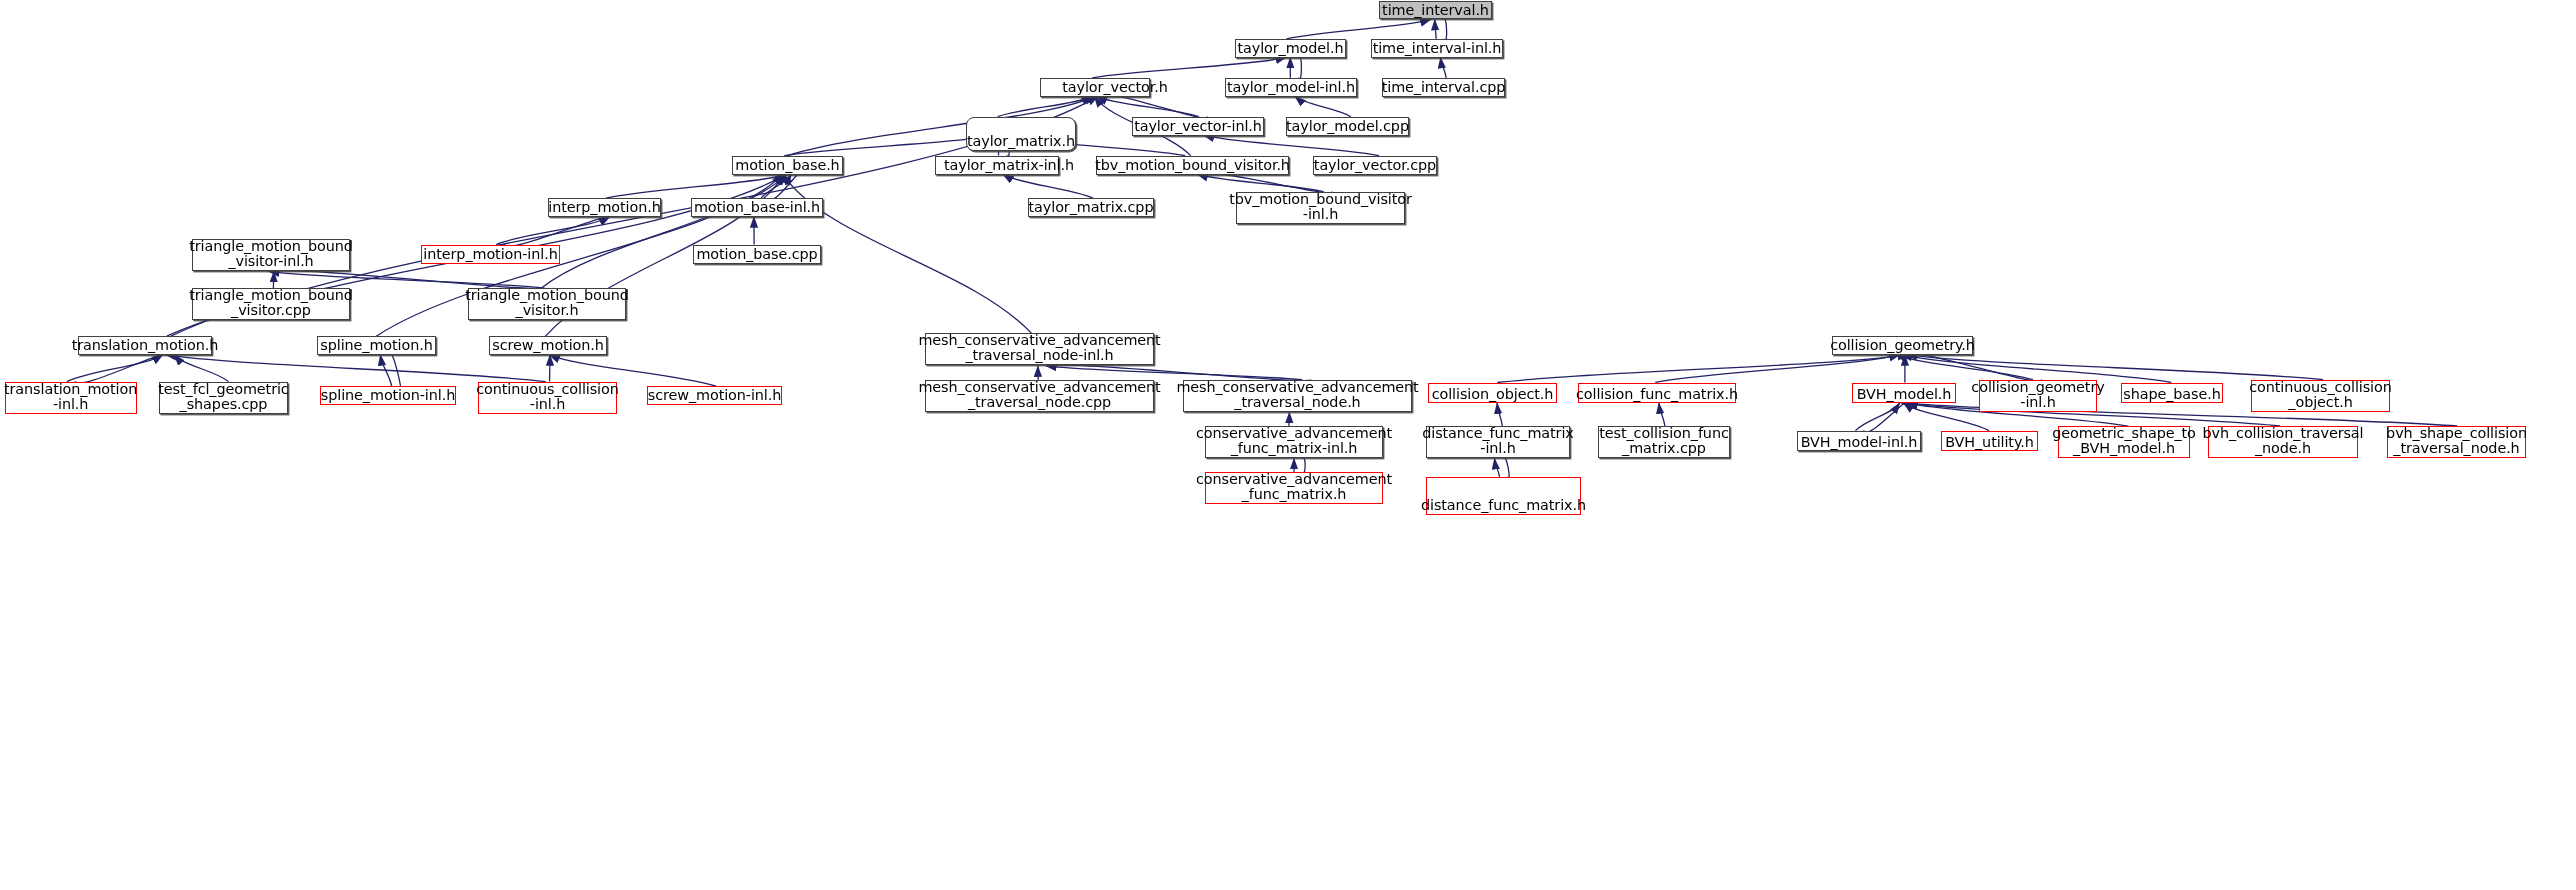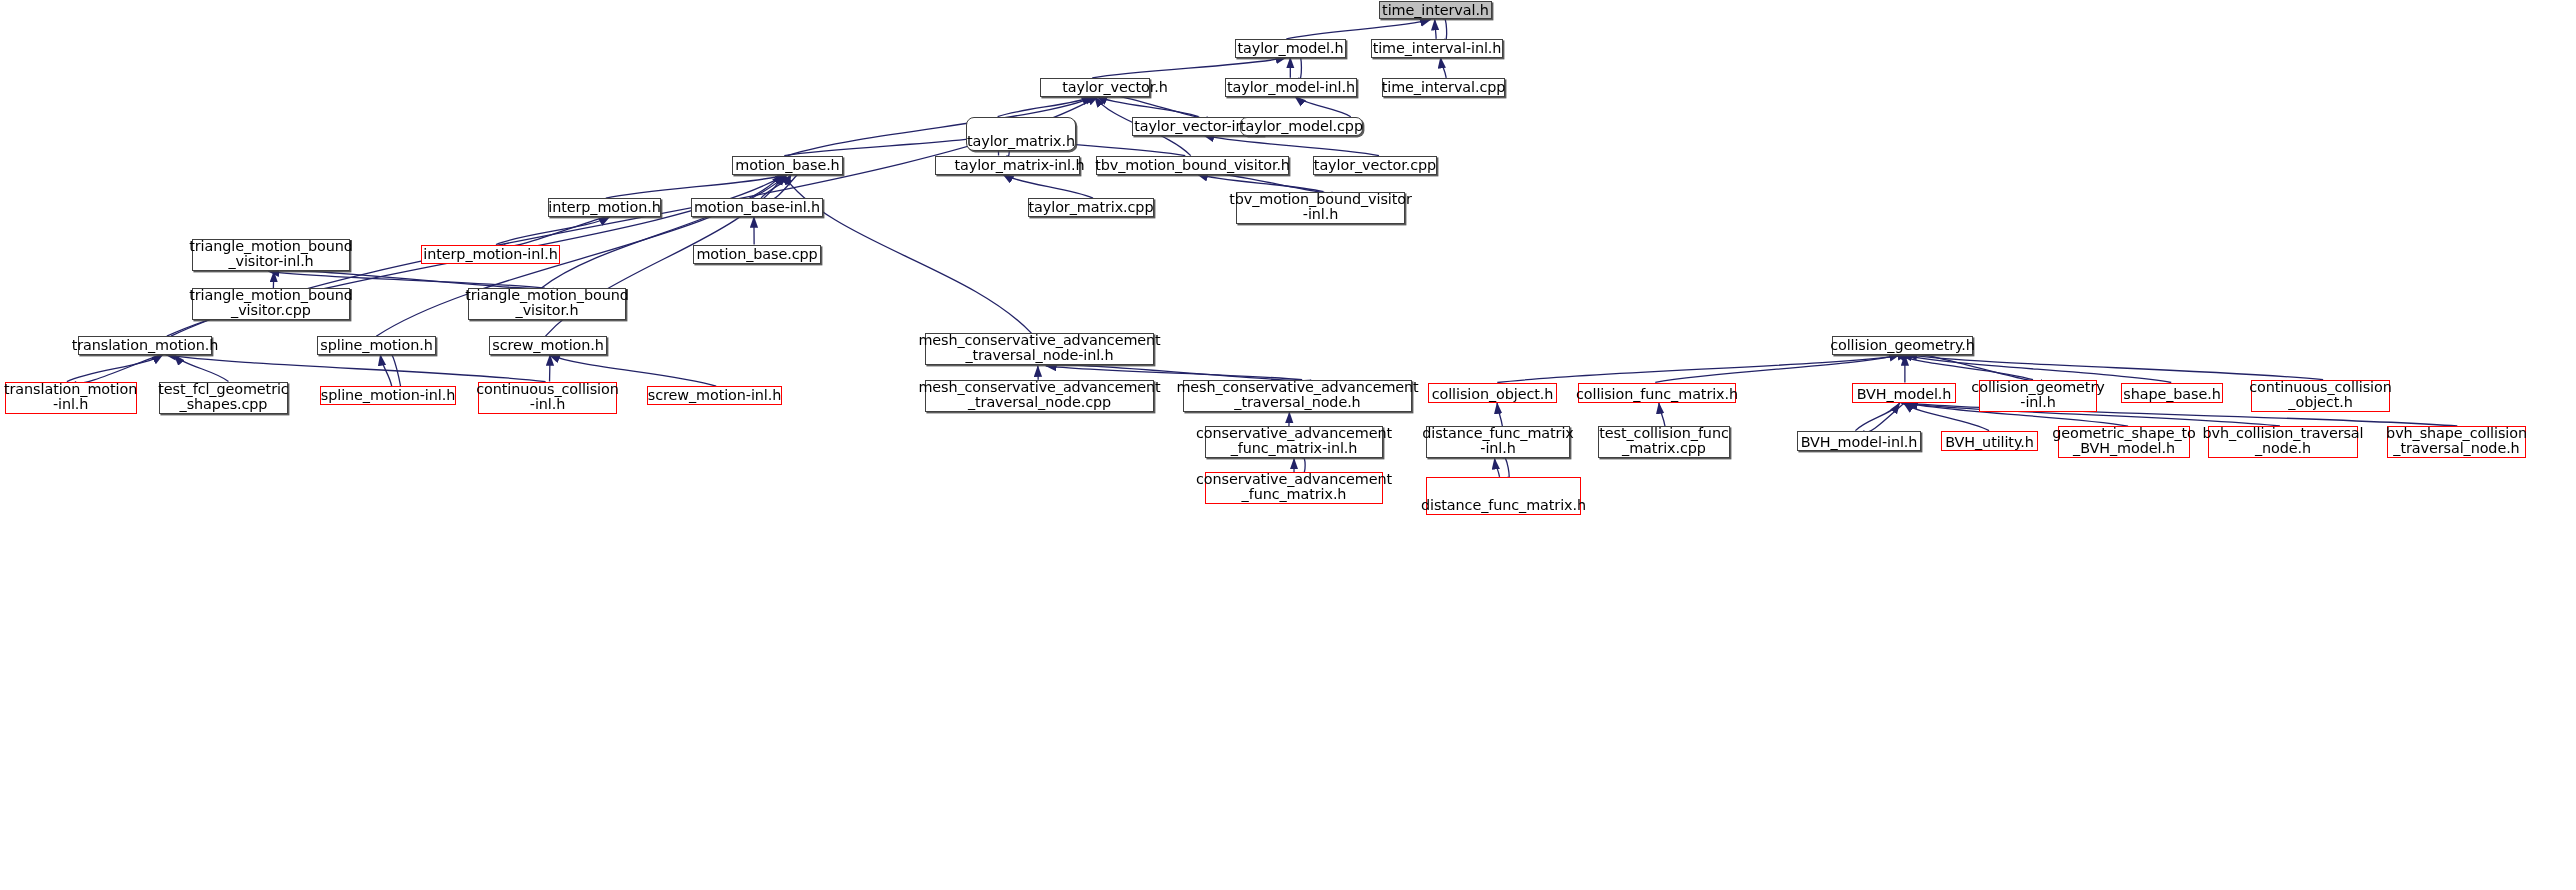--- a/index.html
+++ b/index.html
@@ -138,7 +138,7 @@
     <div class="node" style="left: 1382px; top: 78px; width: 123px; height: 18.5px;"><span>time_interval.cpp</span></div>
     <div class="node" style="left: 966px; top: 117px; width: 110px; height: 34px; border-radius: 8px;"><span>taylor_matrix.h</span></div>
     <div class="node" style="left: 1132px; top: 117px; width: 132px; height: 18.5px;"><span>taylor_vector-inl.h</span></div>
-    <div class="node" style="left: 1240px; top: 117px; width: 123px; height: 18.5px; border-radius: 7px;"><span>taylor_model.cpp</span></div>
+    <div class="node" style="left: 1286px; top: 117px; width: 123px; height: 18.5px;"><span>taylor_model.cpp</span></div>
     <div class="node" style="left: 732px; top: 156px; width: 111px; height: 18.5px;"><span>motion_base.h</span></div>
     <div class="node" style="left: 935px; top: 156px; width: 145px; height: 18.5px; padding-left: 24px;"><span>taylor_matrix-inl.h</span></div>
     <div class="node" style="left: 1096px; top: 156px; width: 193px; height: 18.5px;"><span>tbv_motion_bound_visitor.h</span></div>

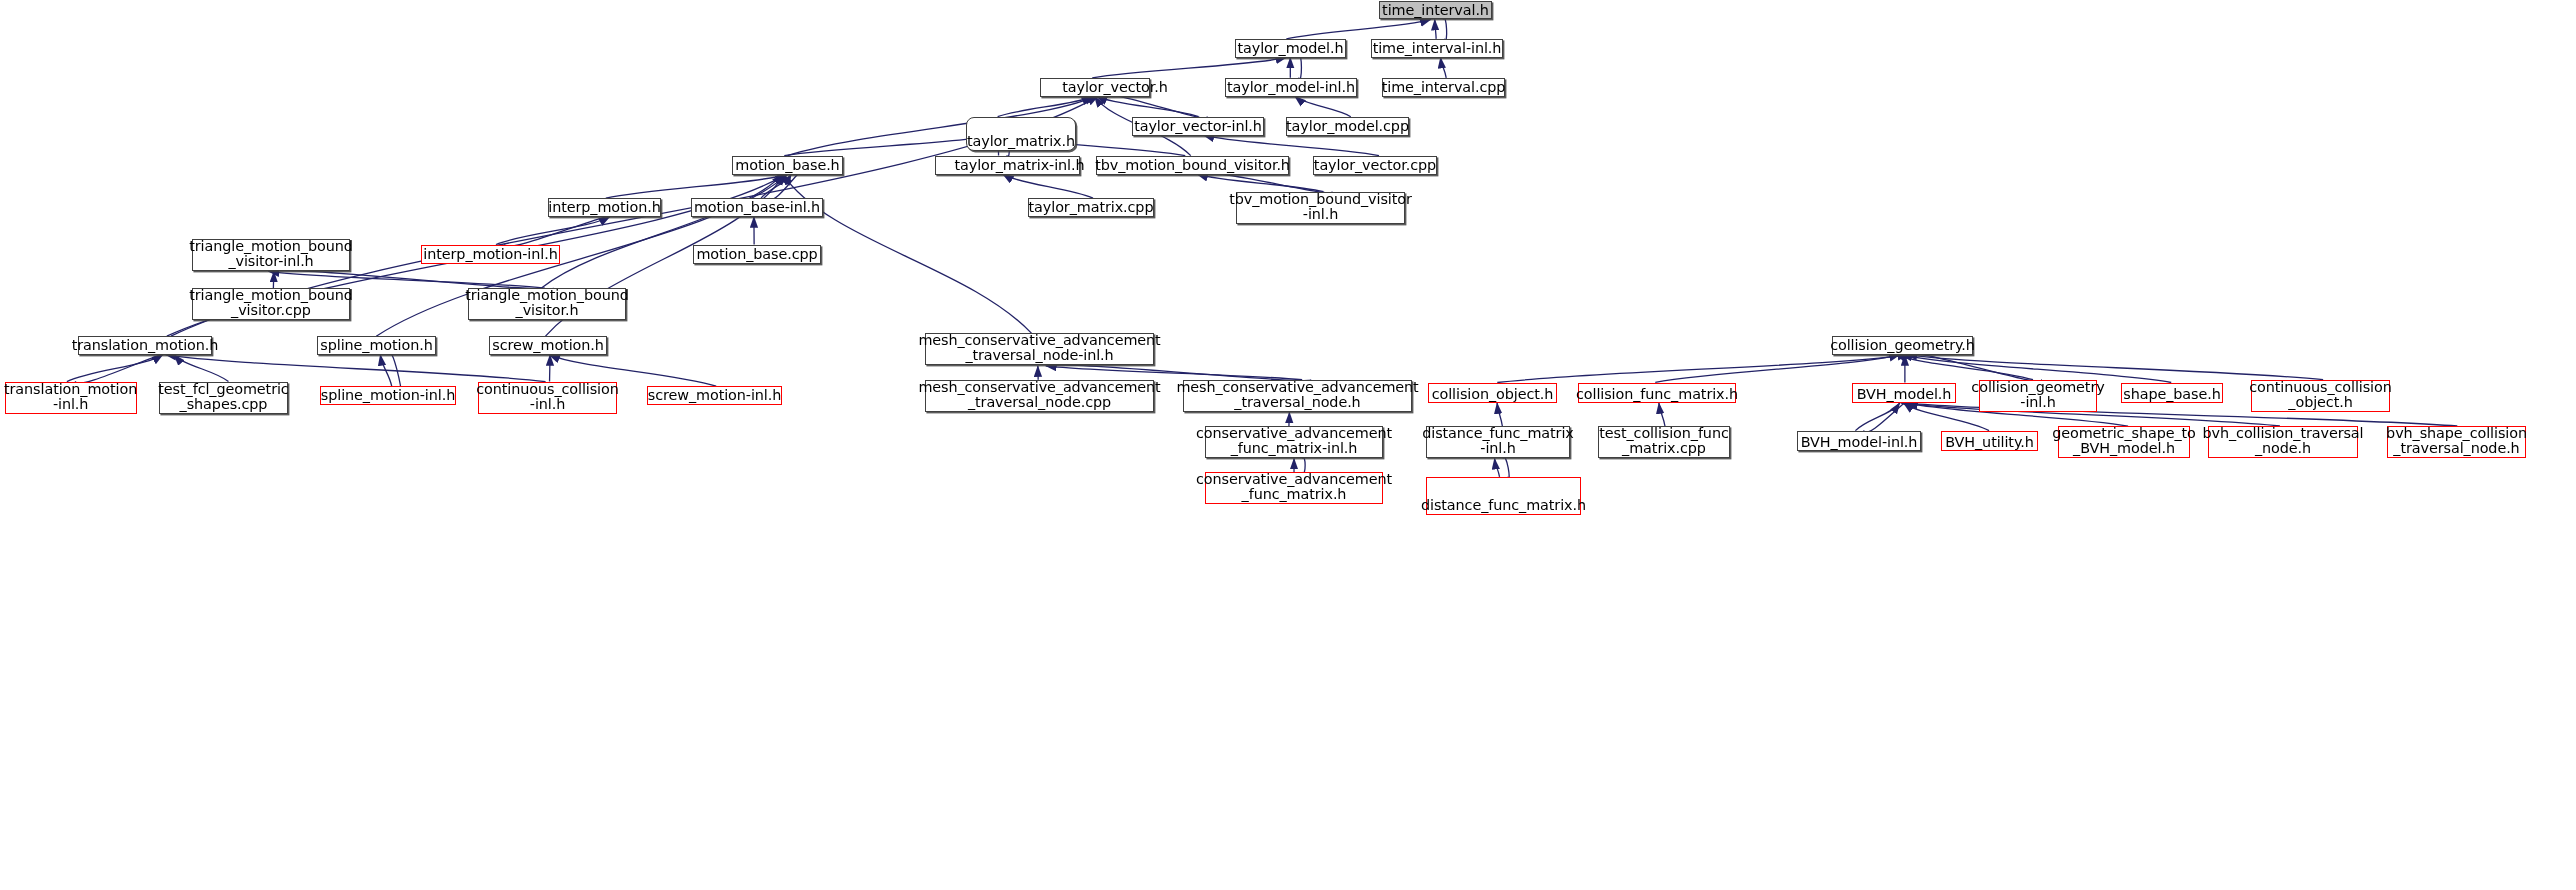--- a/index.html
+++ b/index.html
@@ -140,7 +140,7 @@
     <div class="node" style="left: 1132px; top: 117px; width: 132px; height: 18.5px;"><span>taylor_vector-inl.h</span></div>
     <div class="node" style="left: 1286px; top: 117px; width: 123px; height: 18.5px;"><span>taylor_model.cpp</span></div>
     <div class="node" style="left: 732px; top: 156px; width: 111px; height: 18.5px;"><span>motion_base.h</span></div>
-    <div class="node" style="left: 935px; top: 156px; width: 145px; height: 18.5px; padding-left: 24px;"><span>taylor_matrix-inl.h</span></div>
+    <div class="node" style="left: 935px; top: 156px; width: 124px; height: 18.5px; padding-left: 24px;"><span>taylor_matrix-inl.h</span></div>
     <div class="node" style="left: 1096px; top: 156px; width: 193px; height: 18.5px;"><span>tbv_motion_bound_visitor.h</span></div>
     <div class="node" style="left: 1313px; top: 156px; width: 124px; height: 18.5px;"><span>taylor_vector.cpp</span></div>
     <div class="node" style="left: 548px; top: 198px; width: 113px; height: 18.5px;"><span>interp_motion.h</span></div>

